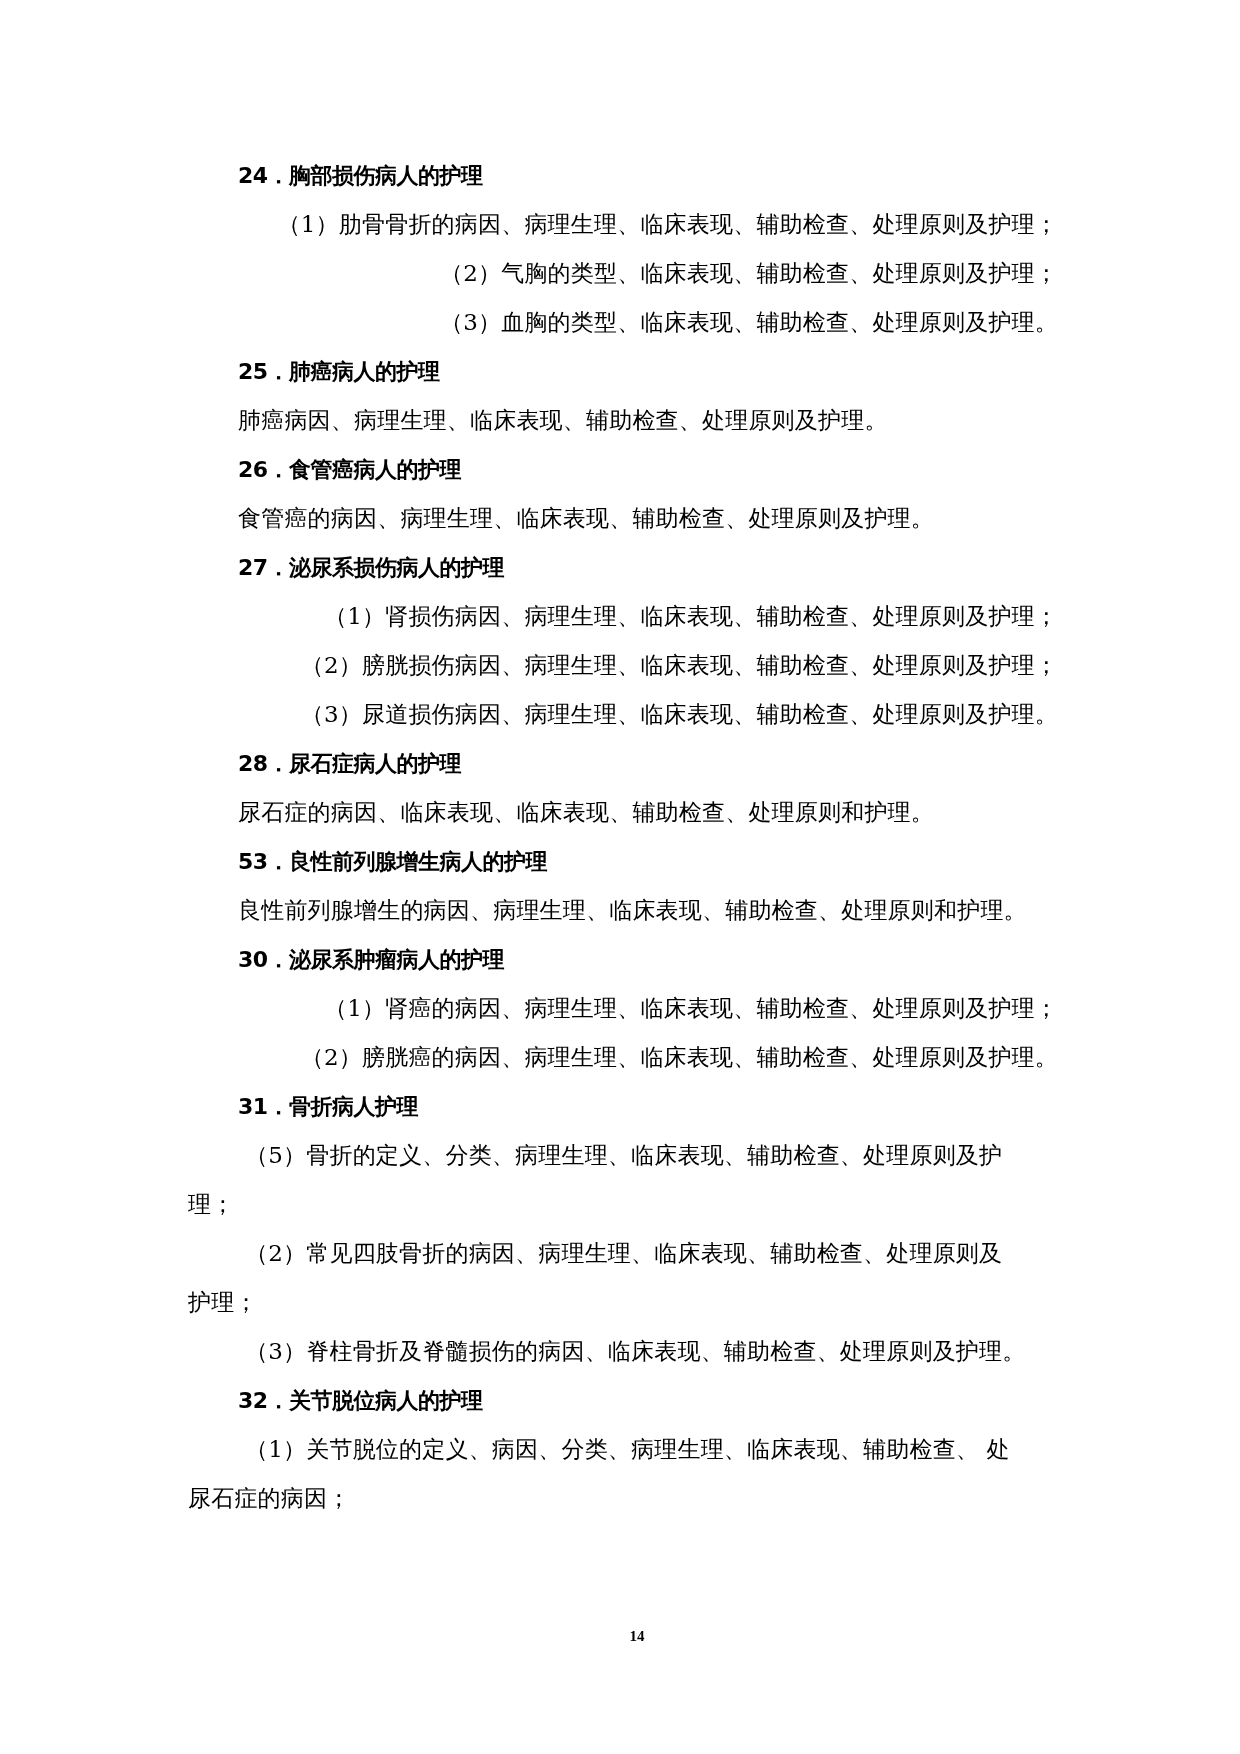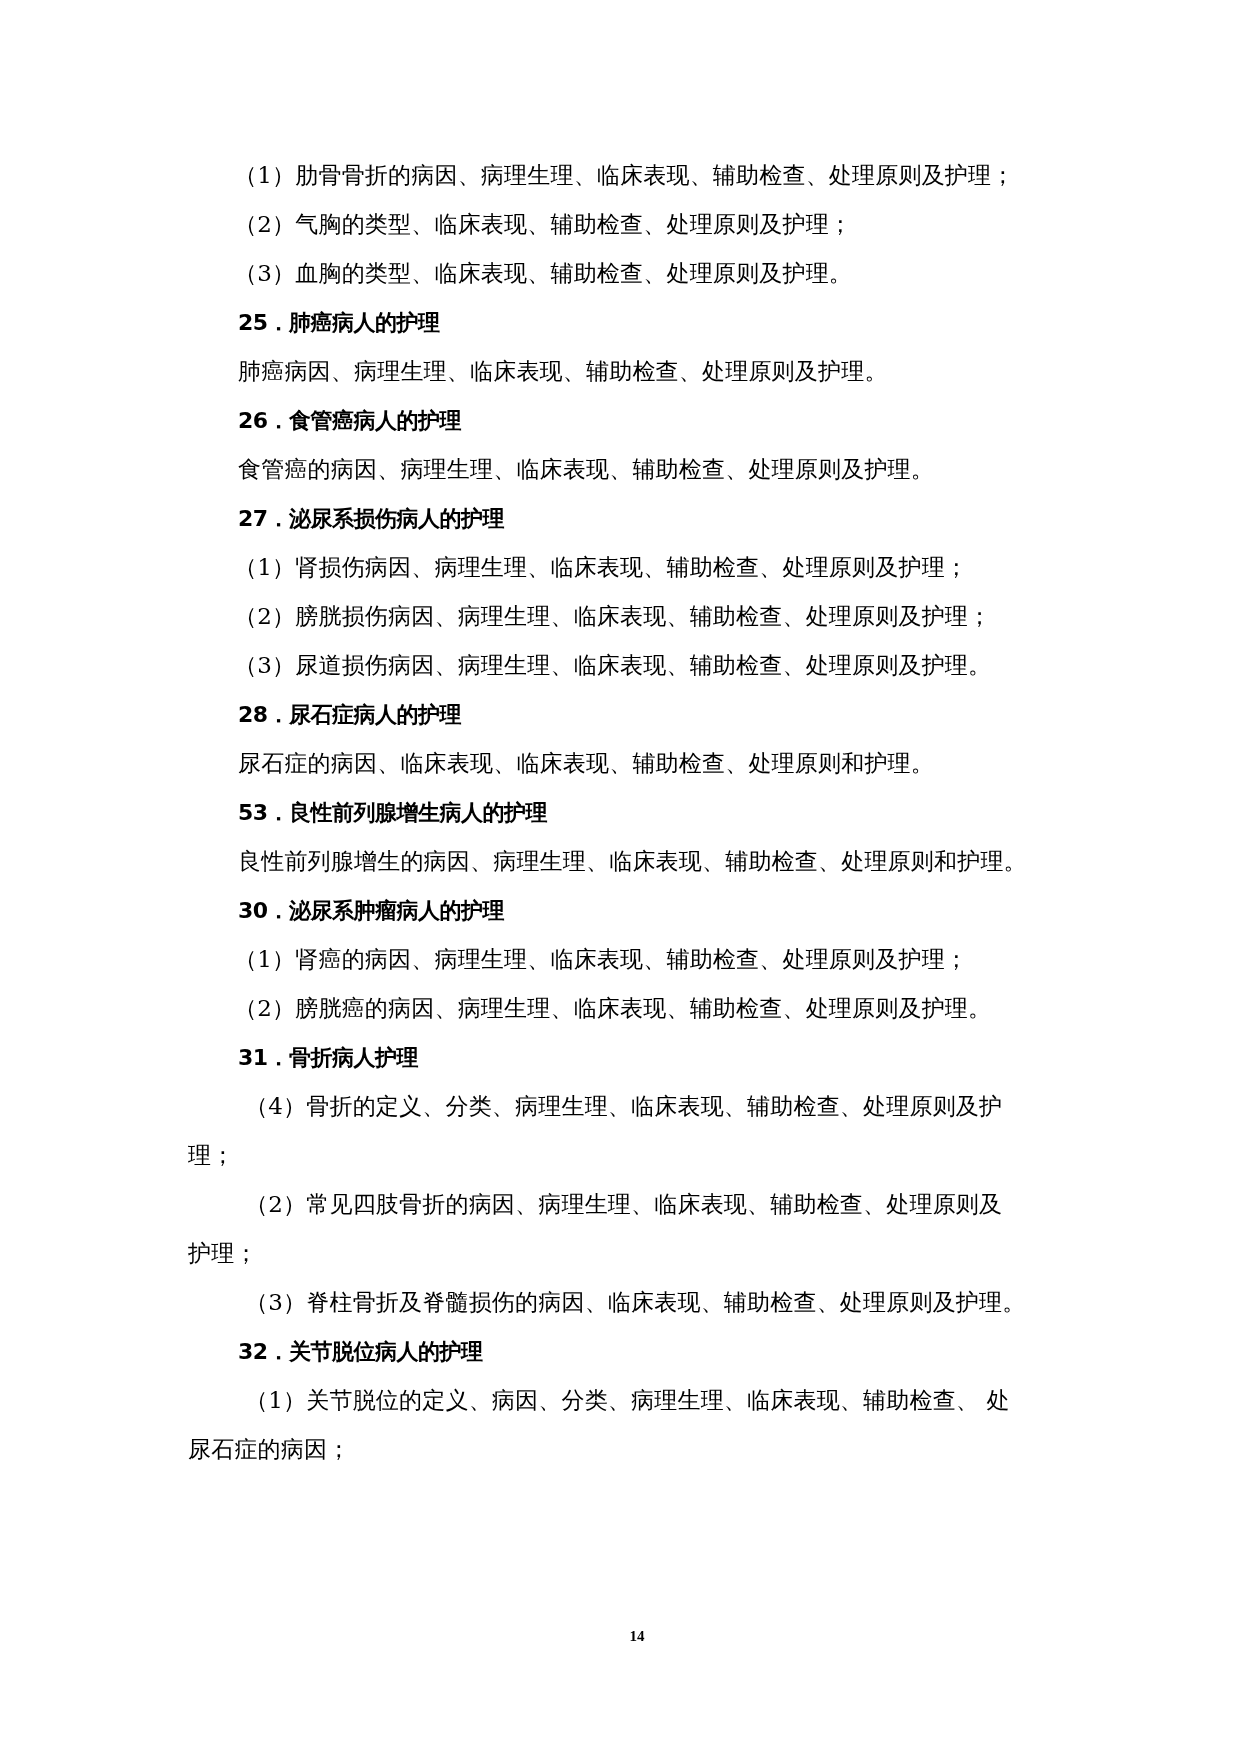--- a/index.html
+++ b/index.html
@@ -32,6 +32,7 @@
 <div class="page">
   <div class="content">
 
+    <div class="line heading">24．胸部损伤病人的护理</div>
     <div class="line item">（1）肋骨骨折的病因、病理生理、临床表现、辅助检查、处理原则及护理；</div>
     <div class="line item">（2）气胸的类型、临床表现、辅助检查、处理原则及护理；</div>
     <div class="line item">（3）血胸的类型、临床表现、辅助检查、处理原则及护理。</div>

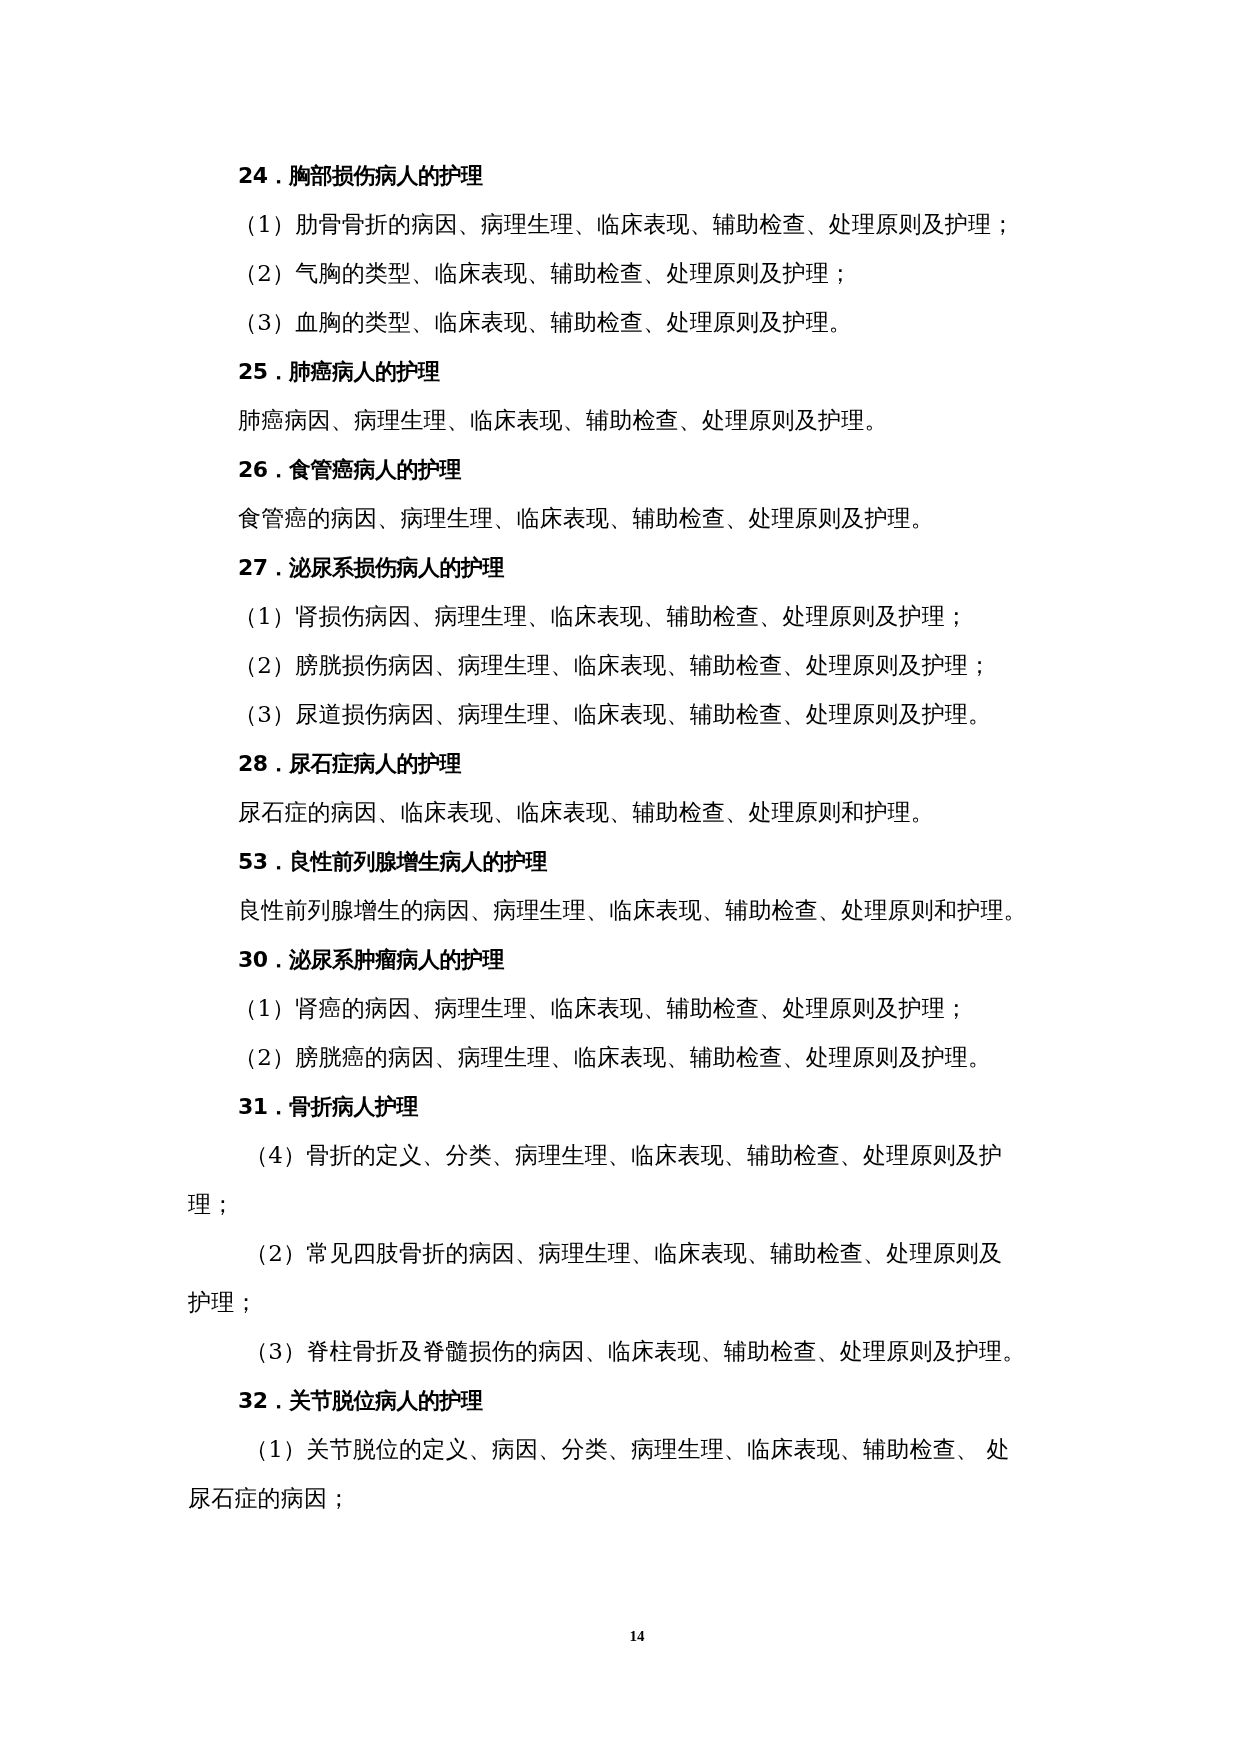--- a/index.html
+++ b/index.html
@@ -17,7 +17,7 @@
     letter-spacing: 0.2px;
   }
   .heading { font-weight: bold; padding-left: 50px; font-family: "DejaVu Sans", "Liberation Sans", sans-serif; font-size: 22px; letter-spacing: -0.5px; }
-  .item { padding-left: 46px; }
+  .item { padding-left: 46px; text-align: right; }
   .body-plain { padding-left: 50px; }
   .item-indent { padding-left: 57px; }
   .cont { padding-left: 0; }

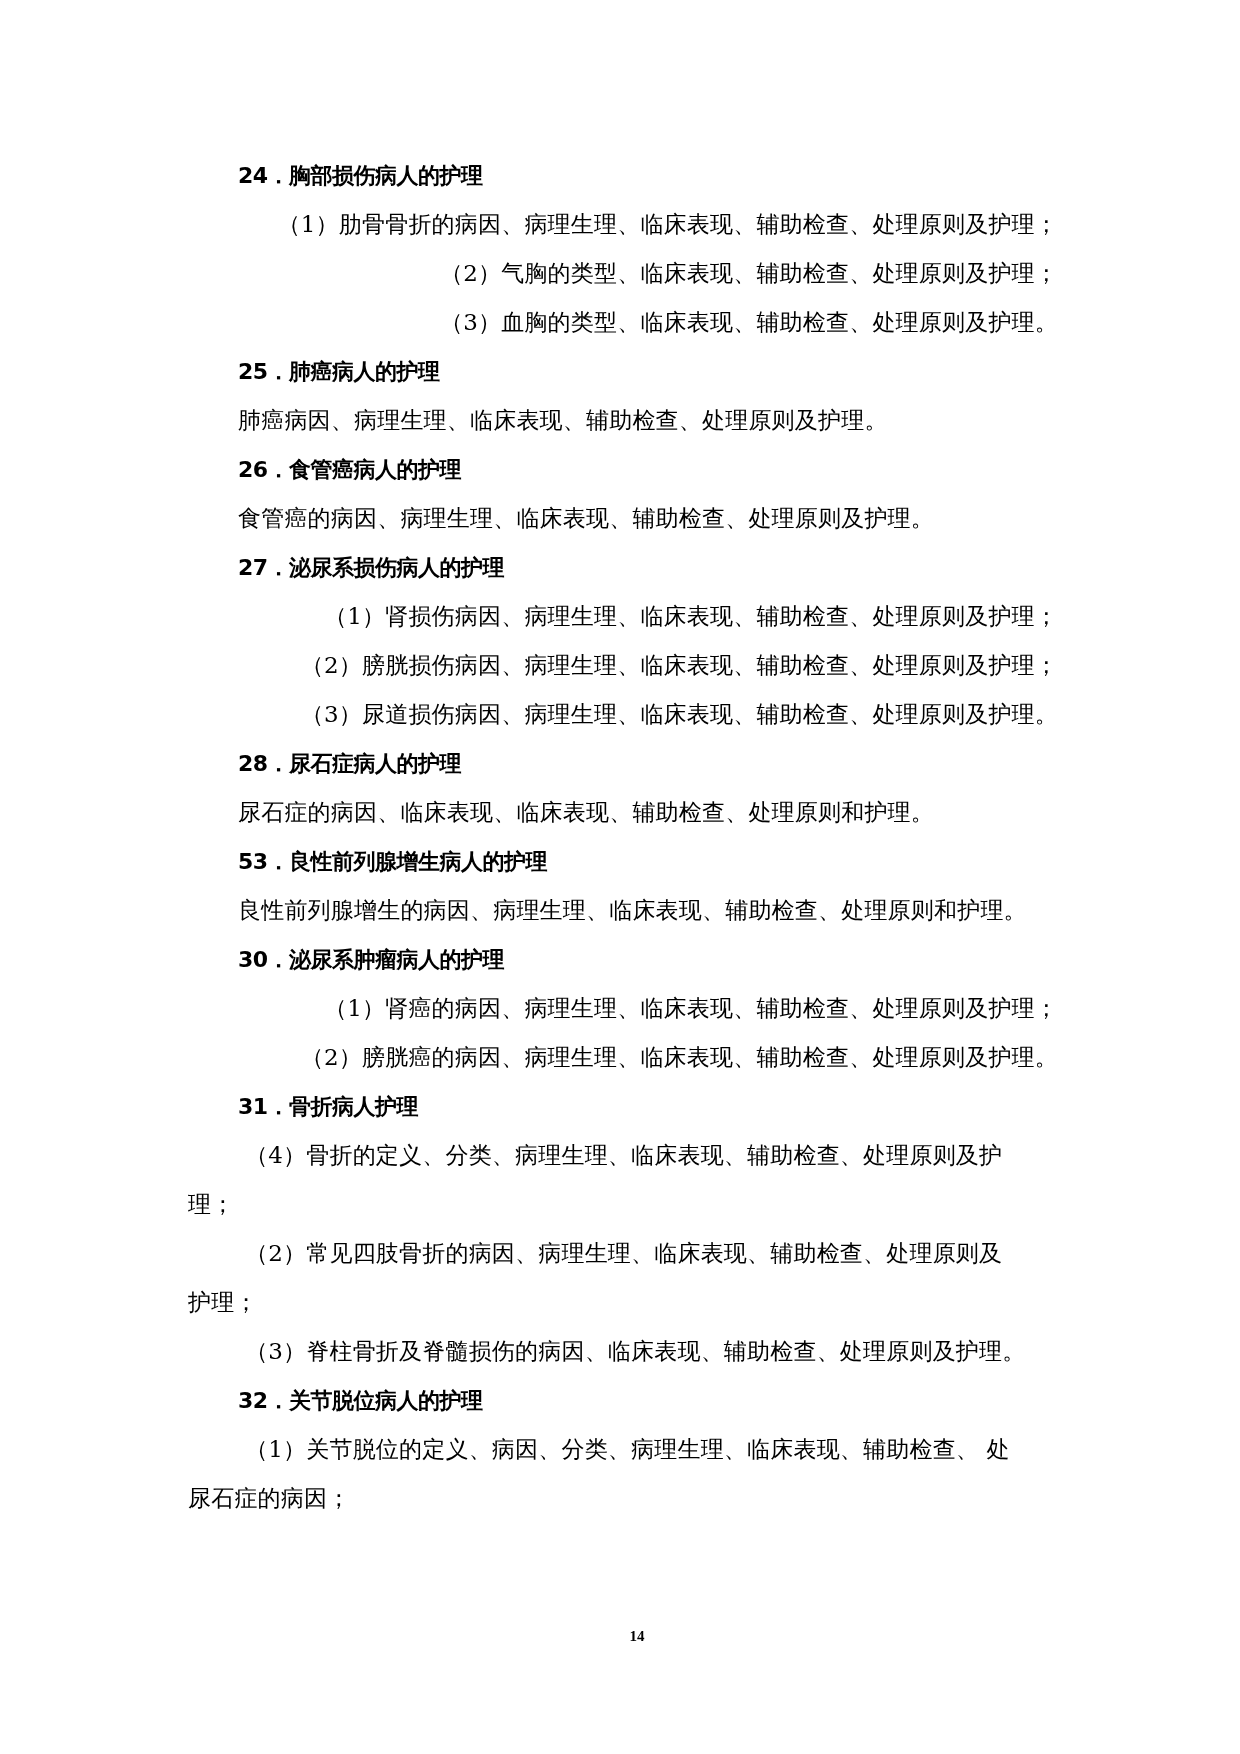--- a/index.html
+++ b/index.html
@@ -59,7 +59,7 @@
     <div class="line item">（2）膀胱癌的病因、病理生理、临床表现、辅助检查、处理原则及护理。</div>
 
     <div class="line heading">31．骨折病人护理</div>
-    <div class="line item-indent">（4）骨折的定义、分类、病理生理、临床表现、辅助检查、处理原则及护</div>
+    <div class="line item-indent">（5）骨折的定义、分类、病理生理、临床表现、辅助检查、处理原则及护</div>
     <div class="line cont">理；</div>
     <div class="line item-indent">（2）常见四肢骨折的病因、病理生理、临床表现、辅助检查、处理原则及</div>
     <div class="line cont">护理；</div>

